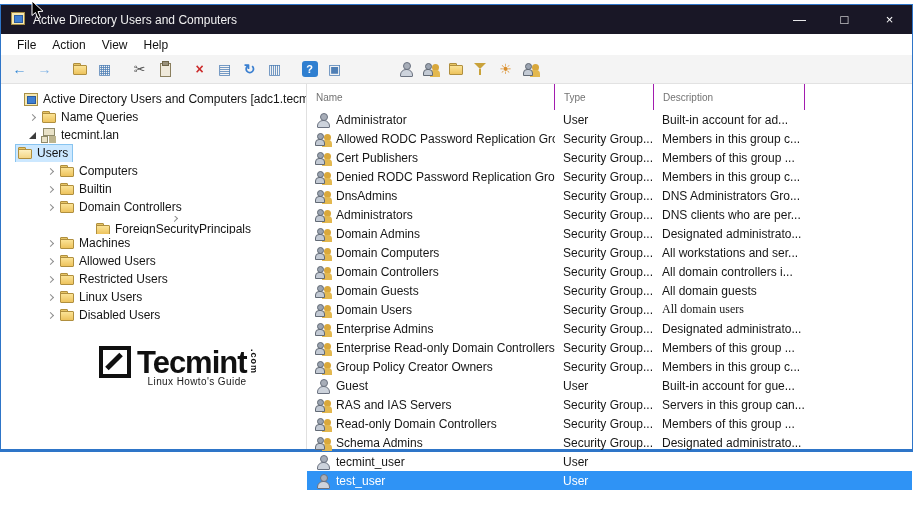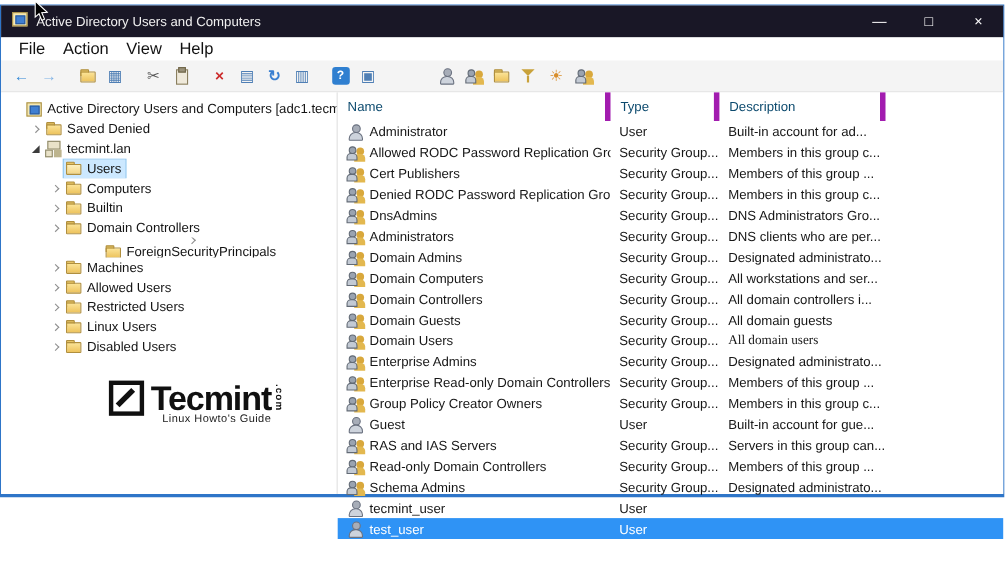--- a/index.html
+++ b/index.html
@@ -19,7 +19,7 @@
 
   
   .menubar{height:21px;background:#fff;display:flex;align-items:center;padding-left:8px;flex:none;}
-  .menu-item{font-size:15px;color:#111;padding:2px 8px;}
+  .menu-item{font-size:12px;color:#111;padding:2px 8px;}
 
   
   .toolbar{height:28px;background:#f4f4f4;border-bottom:1px solid #e2e2e2;display:flex;

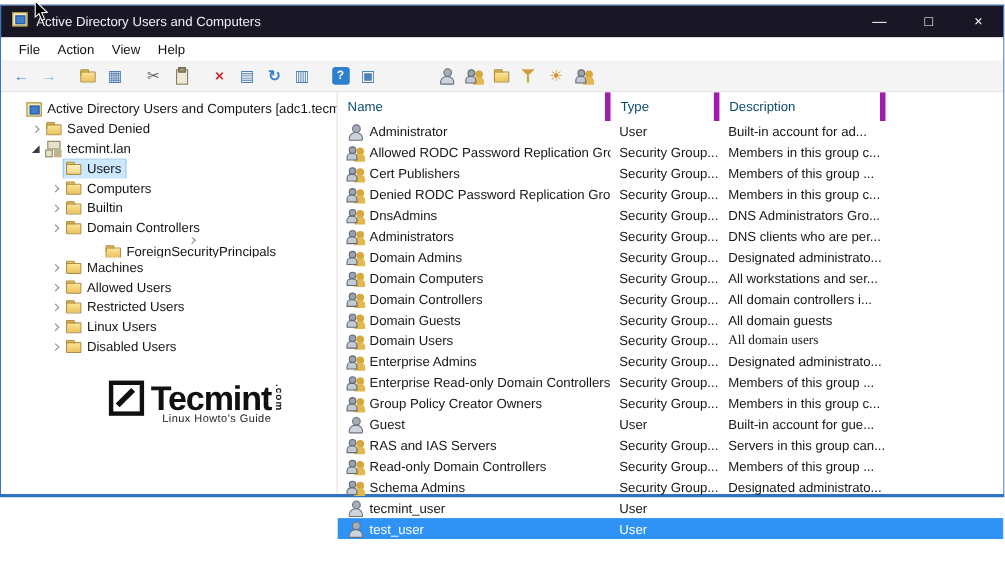--- a/index.html
+++ b/index.html
@@ -92,8 +92,8 @@
 
   
   .list-header{display:flex;height:26px;flex:none;align-items:stretch;}
-  .hcell{font-size:12px;color:#0c4a6e;display:flex;align-items:center;padding-left:9px;
-    border-right:5px solid #a21caf;box-sizing:border-box;flex:none;}
+  .hcell{font-size:10px;color:#737373;display:flex;align-items:center;padding-left:9px;
+    border-right:1px solid #a21caf;box-sizing:border-box;flex:none;}
   .lrow{display:flex;height:19px;align-items:center;width:100%;}
   .lrow.selected{background:#2f93f5;color:#fff;}
   .lrow.selected .lcelltext{color:#fff;}

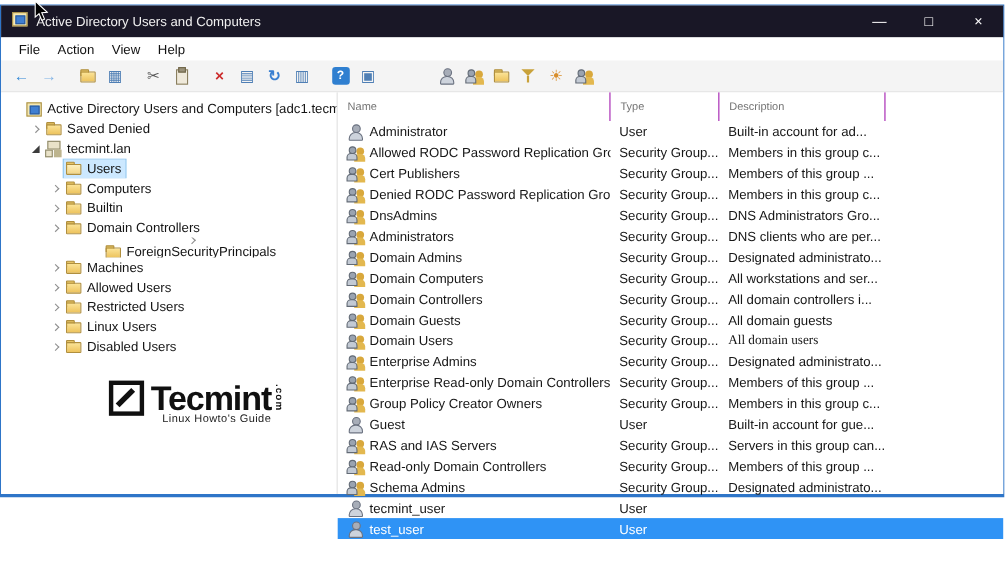--- a/index.html
+++ b/index.html
@@ -185,7 +185,7 @@
               <span class="chev collapsed"></span>
               <span class="tsel">
                 <span class="ico ico-folder"></span>
-                <span class="tlabel">Saved Denied</span>
+                <span class="tlabel">Name Queries</span>
               </span>
             </div>
             <div class="trow" style="padding-left: 24px;">

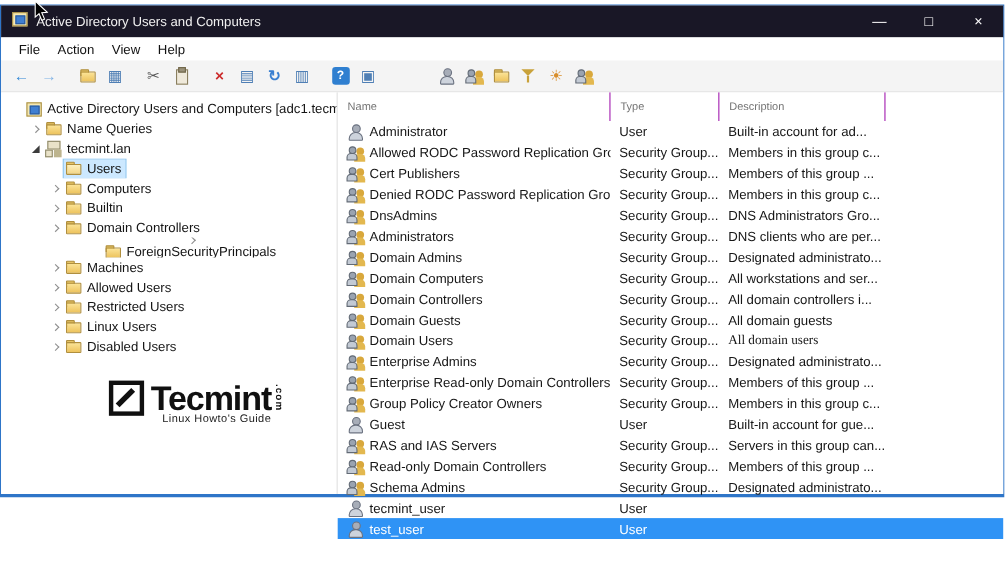--- a/index.html
+++ b/index.html
@@ -195,7 +195,7 @@
                 <span class="tlabel">tecmint.lan</span>
               </span>
             </div>
-            <div class="trow" style="padding-left: 42px;">
+            <div class="trow" style="">
               <span class="chev none"></span>
               <span class="tsel selected">
                 <span class="ico ico-folder open"></span>

